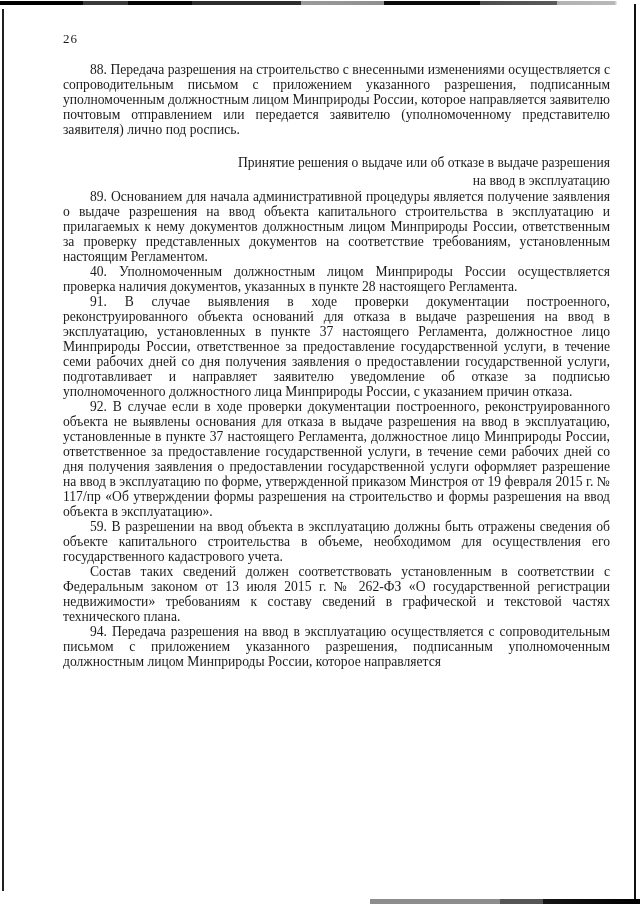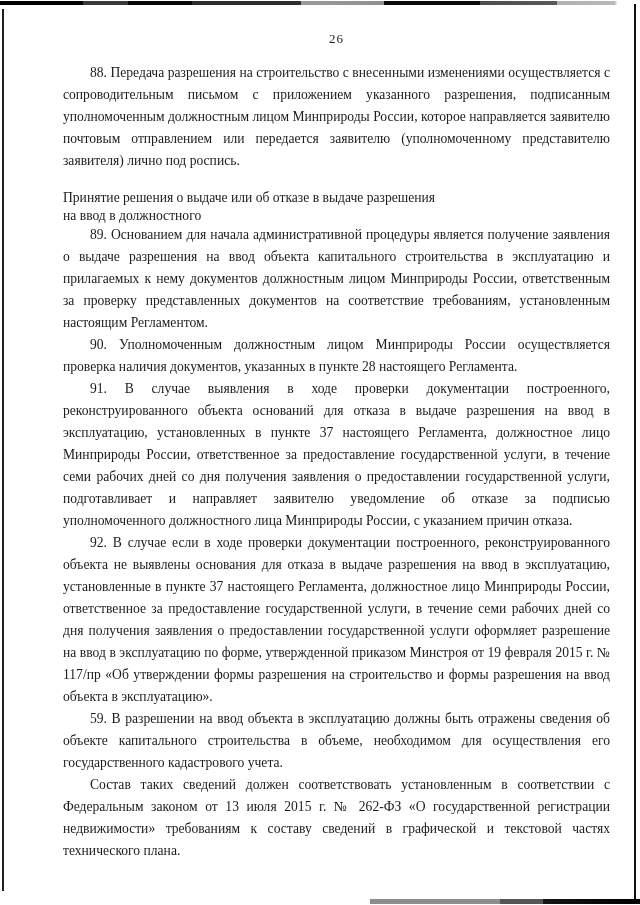--- a/index.html
+++ b/index.html
@@ -61,7 +61,7 @@
     width: 547px;
   }
   .page-number {
-    text-align: center;
+    text-align: left;
     font-size: 13px;
     letter-spacing: 1px;
     margin: 0 0 15px 0;

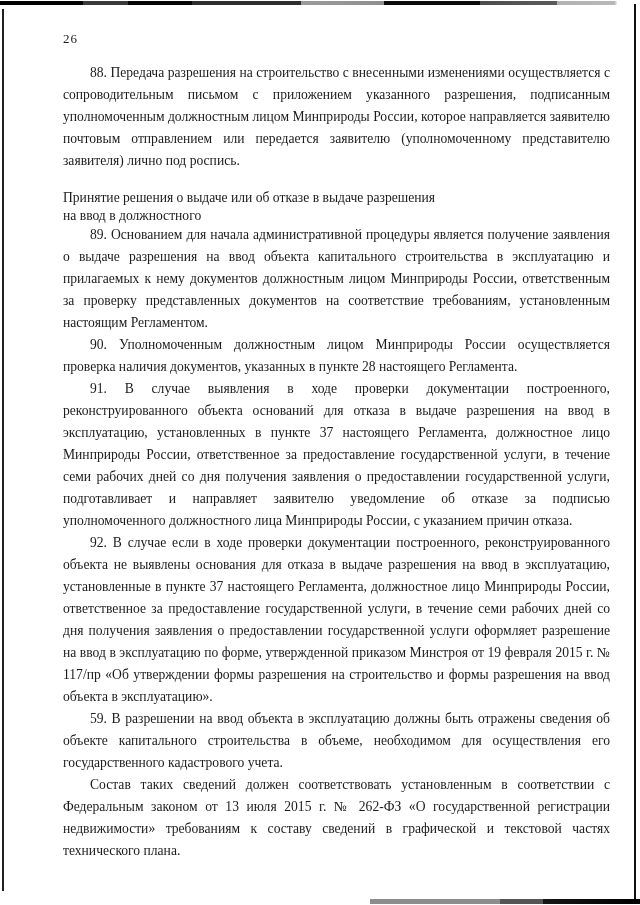--- a/index.html
+++ b/index.html
@@ -69,7 +69,7 @@
   .doc-paragraph {
     margin: 0;
     font-size: 13.6px;
-    line-height: 22px;
+    line-height: 15px;
     text-align: justify;
     text-indent: 27px;
   }

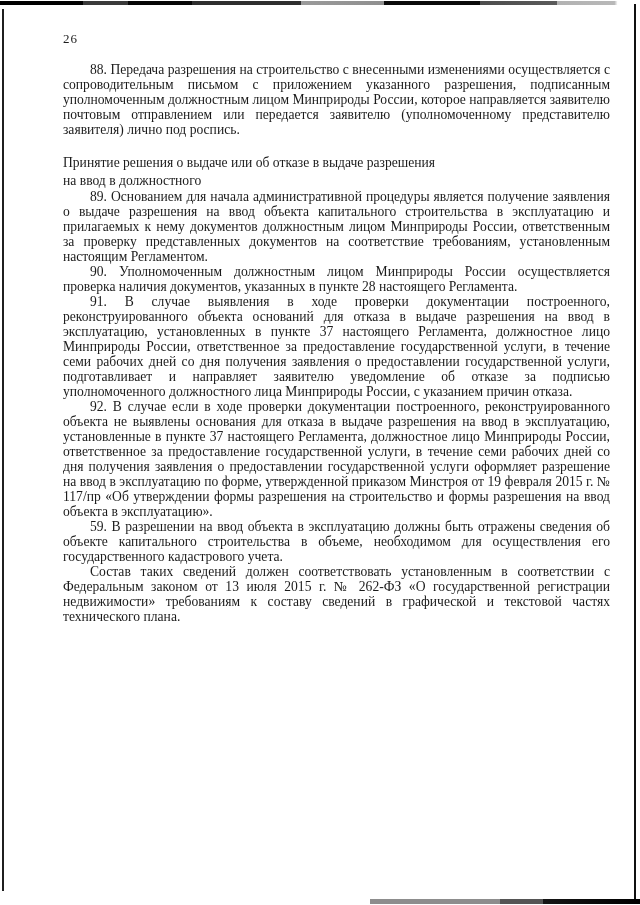--- a/index.html
+++ b/index.html
@@ -78,7 +78,7 @@
     font-size: 13.6px;
     line-height: 17.5px;
     font-weight: normal;
-    text-align: left;
+    text-align: right;
   }
   .doc-heading .heading-line {
     display: block;

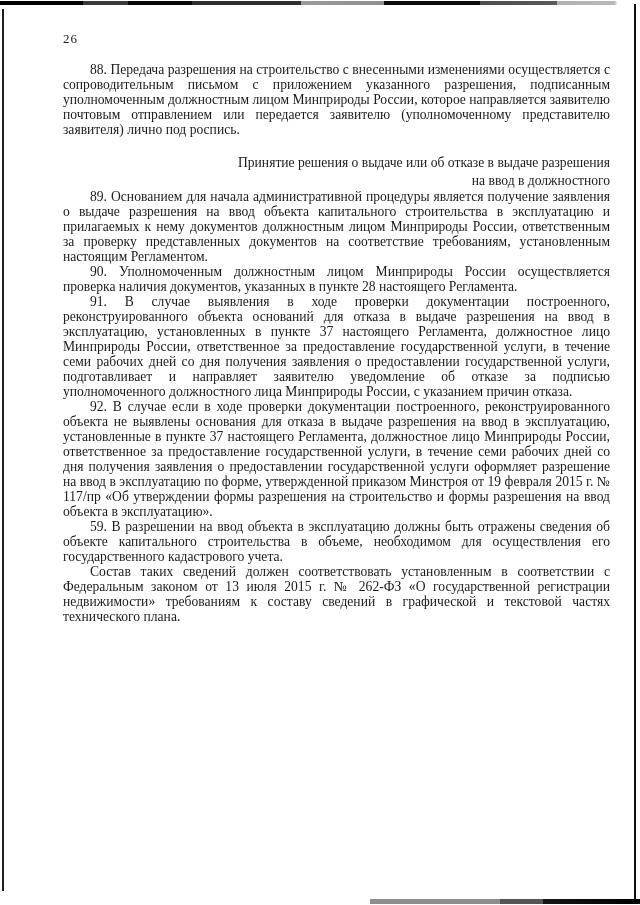--- a/index.html
+++ b/index.html
@@ -102,7 +102,7 @@
 
     <h2 class="doc-heading">
       <span class="heading-line">Принятие решения о выдаче или об отказе в выдаче разрешения</span>
-      <span class="heading-line">на ввод в должностного</span>
+      <span class="heading-line">на ввод в эксплуатацию</span>
     </h2>
 
     <p class="doc-paragraph">89. Основанием для начала административной процедуры является получение заявления о выдаче разрешения на ввод объекта капитального строительства в эксплуатацию и прилагаемых к нему документов должностным лицом Минприроды России, ответственным за проверку представленных документов на соответствие требованиям, установленным настоящим Регламентом.</p>

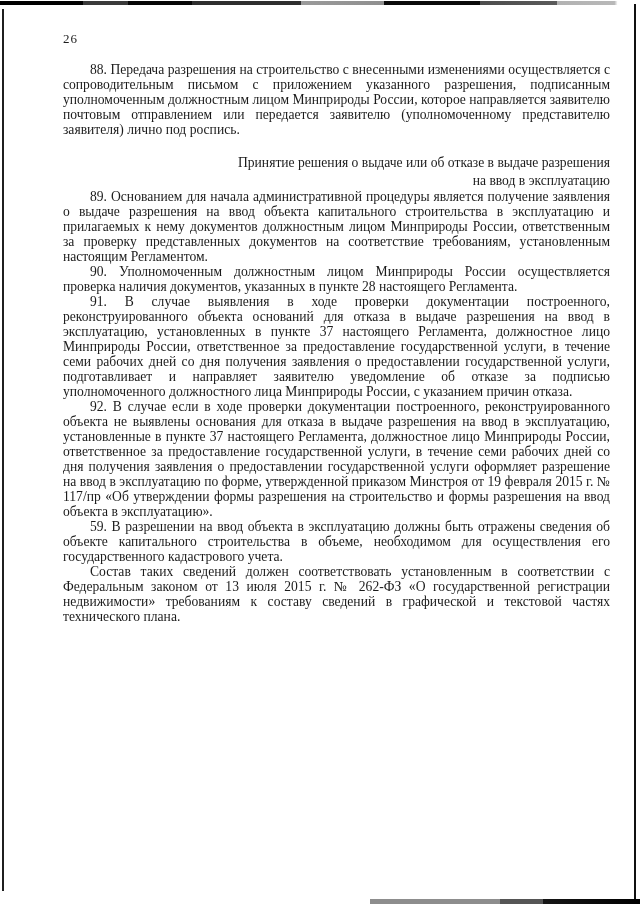--- a/index.html
+++ b/index.html
@@ -107,7 +107,7 @@
 
     <p class="doc-paragraph">89. Основанием для начала административной процедуры является получение заявления о выдаче разрешения на ввод объекта капитального строительства в эксплуатацию и прилагаемых к нему документов должностным лицом Минприроды России, ответственным за проверку представленных документов на соответствие требованиям, установленным настоящим Регламентом.</p>
 
-    <p class="doc-paragraph">90. Уполномоченным должностным лицом Минприроды России осуществляется проверка наличия документов, указанных в пункте 28 настоящего Регламента.</p>
+    <p class="doc-paragraph">40. Уполномоченным должностным лицом Минприроды России осуществляется проверка наличия документов, указанных в пункте 28 настоящего Регламента.</p>
 
     <p class="doc-paragraph">91. В случае выявления в ходе проверки документации построенного, реконструированного объекта оснований для отказа в выдаче разрешения на ввод в эксплуатацию, установленных в пункте 37 настоящего Регламента, должностное лицо Минприроды России, ответственное за предоставление государственной услуги, в течение семи рабочих дней со дня получения заявления о предоставлении государственной услуги, подготавливает и направляет заявителю уведомление об отказе за подписью уполномоченного должностного лица Минприроды России, с указанием причин отказа.</p>
 

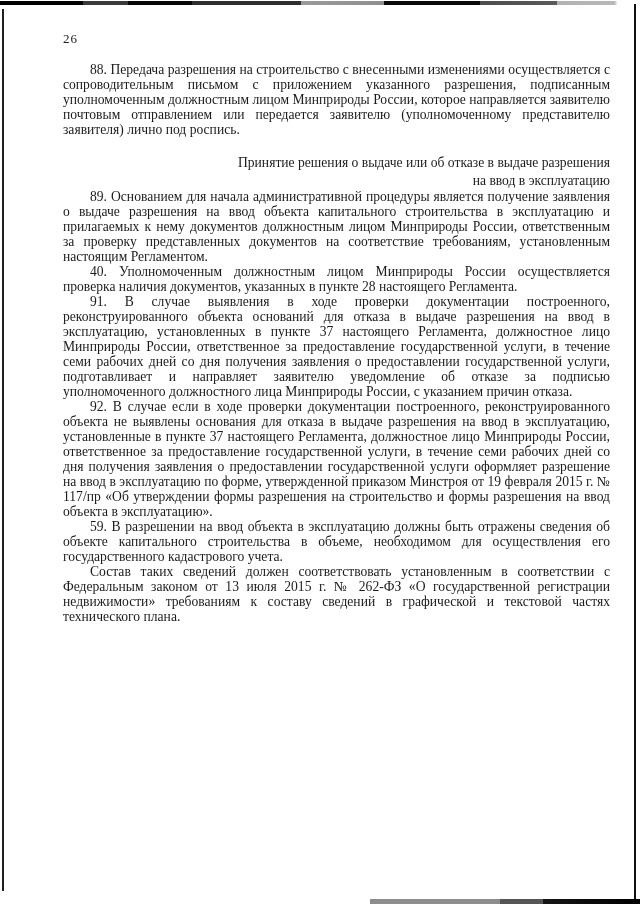--- a/index.html
+++ b/index.html
@@ -117,6 +117,7 @@
 
     <p class="doc-paragraph">Состав таких сведений должен соответствовать установленным в соответствии с Федеральным законом от 13 июля 2015 г. № 262-ФЗ «О государственной регистрации недвижимости» требованиям к составу сведений в графической и текстовой частях технического плана.</p>
 
+    <p class="doc-paragraph">94. Передача разрешения на ввод в эксплуатацию осуществляется с сопроводительным письмом с приложением указанного разрешения, подписанным уполномоченным должностным лицом Минприроды России, которое направляется</p>
 
   </div>
 </div>

